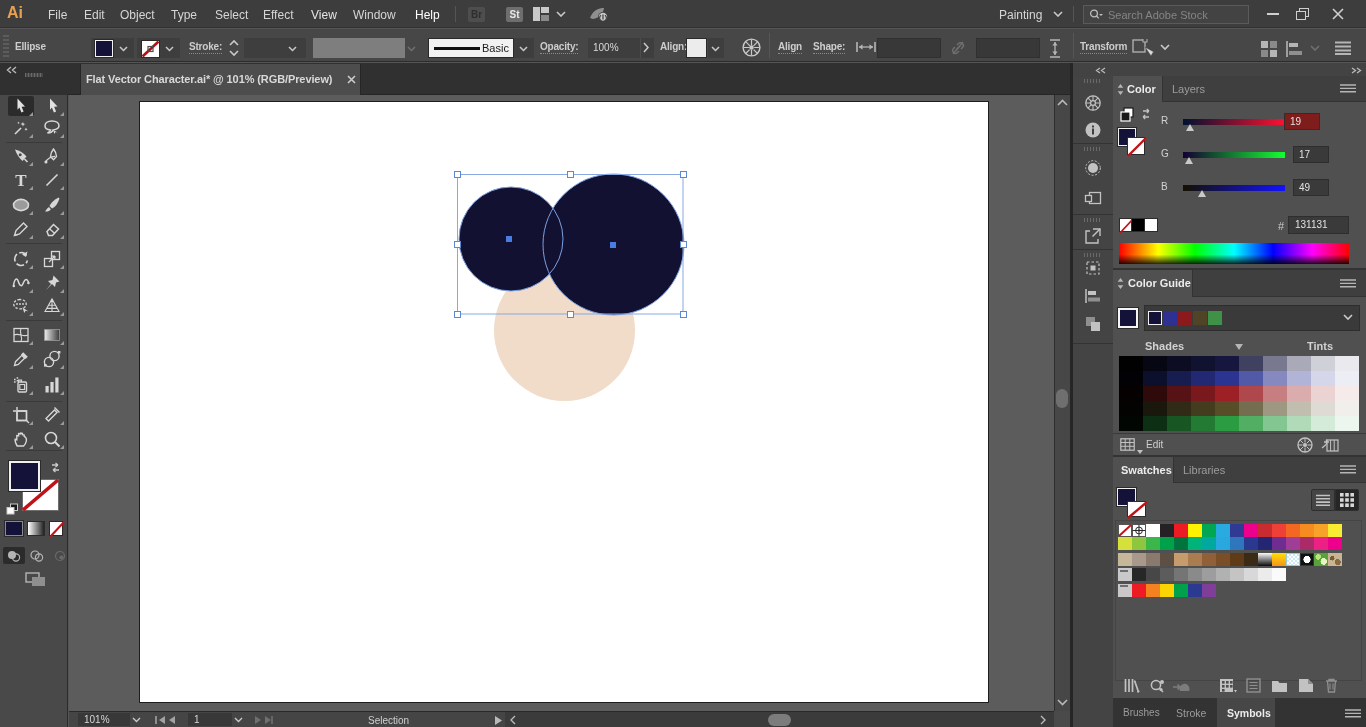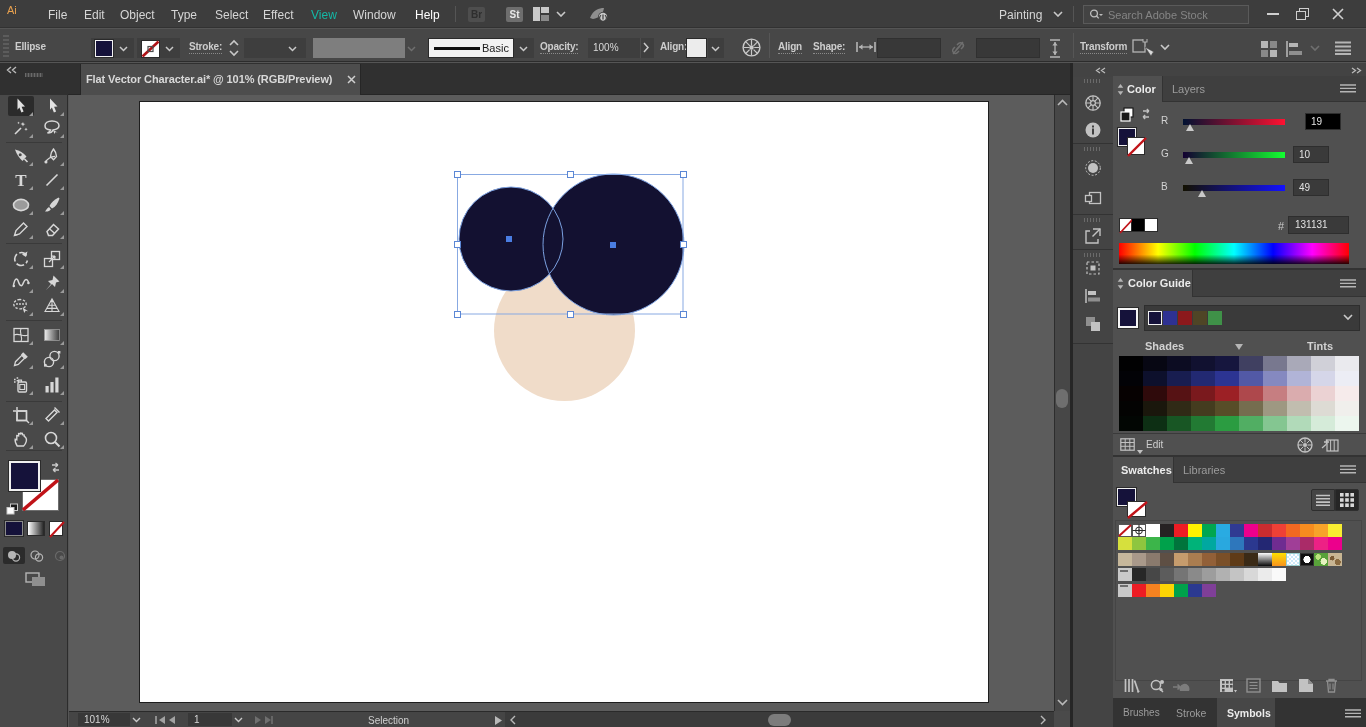--- a/index.html
+++ b/index.html
@@ -8,7 +8,7 @@
 </style></head><body>
 
 <div class="a" style="left:0;top:0;width:1366px;height:28px;background:#3d3d3d;border-bottom:1px solid #323232">
-<div class="a" style="left:7px;top:4px;width:26px;height:20px;color:#e8a14f;font-size:11px;font-weight:normal">Ai</div>
+<div class="a" style="left:7px;top:4px;width:26px;height:20px;color:#e8a14f;font-size:16px;font-weight:bold">Ai</div>
 <div class="a" style="left:48px;top:8px;color:#d6d6d6;font-size:12px">File</div>
 <div class="a" style="left:84px;top:8px;color:#d6d6d6;font-size:12px">Edit</div>
 <div class="a" style="left:120px;top:8px;color:#d6d6d6;font-size:12px">Object</div>

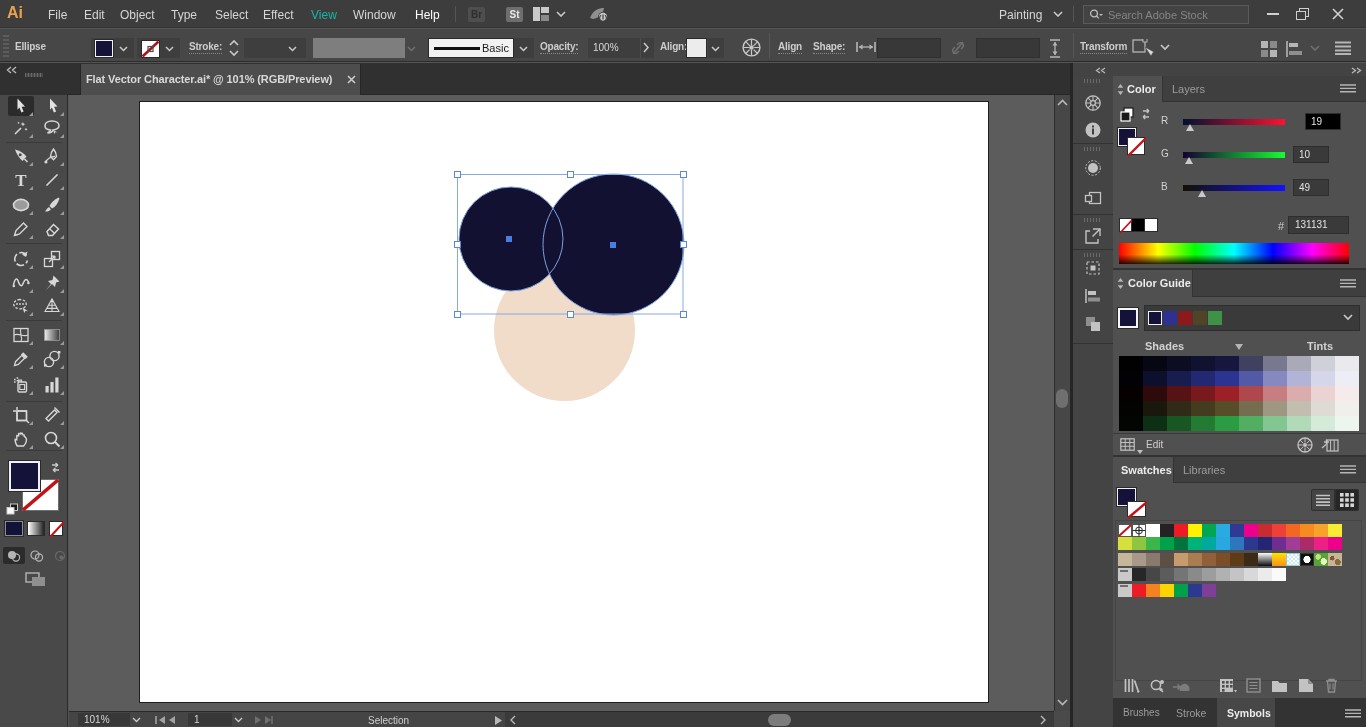--- a/index.html
+++ b/index.html
@@ -15,7 +15,7 @@
 <div class="a" style="left:171px;top:8px;color:#d6d6d6;font-size:12px">Type</div>
 <div class="a" style="left:215px;top:8px;color:#d6d6d6;font-size:12px">Select</div>
 <div class="a" style="left:263px;top:8px;color:#d6d6d6;font-size:12px">Effect</div>
-<div class="a" style="left:311px;top:8px;color:#14b8a6;font-size:12px">View</div>
+<div class="a" style="left:311px;top:8px;color:#e5e5e5;font-size:12px">View</div>
 <div class="a" style="left:353px;top:8px;color:#d6d6d6;font-size:12px">Window</div>
 <div class="a" style="left:415px;top:8px;color:#ffffff;font-size:12px">Help</div>
 <div class="a" style="left:455px;top:6px;width:1px;height:16px;background:#555"></div>

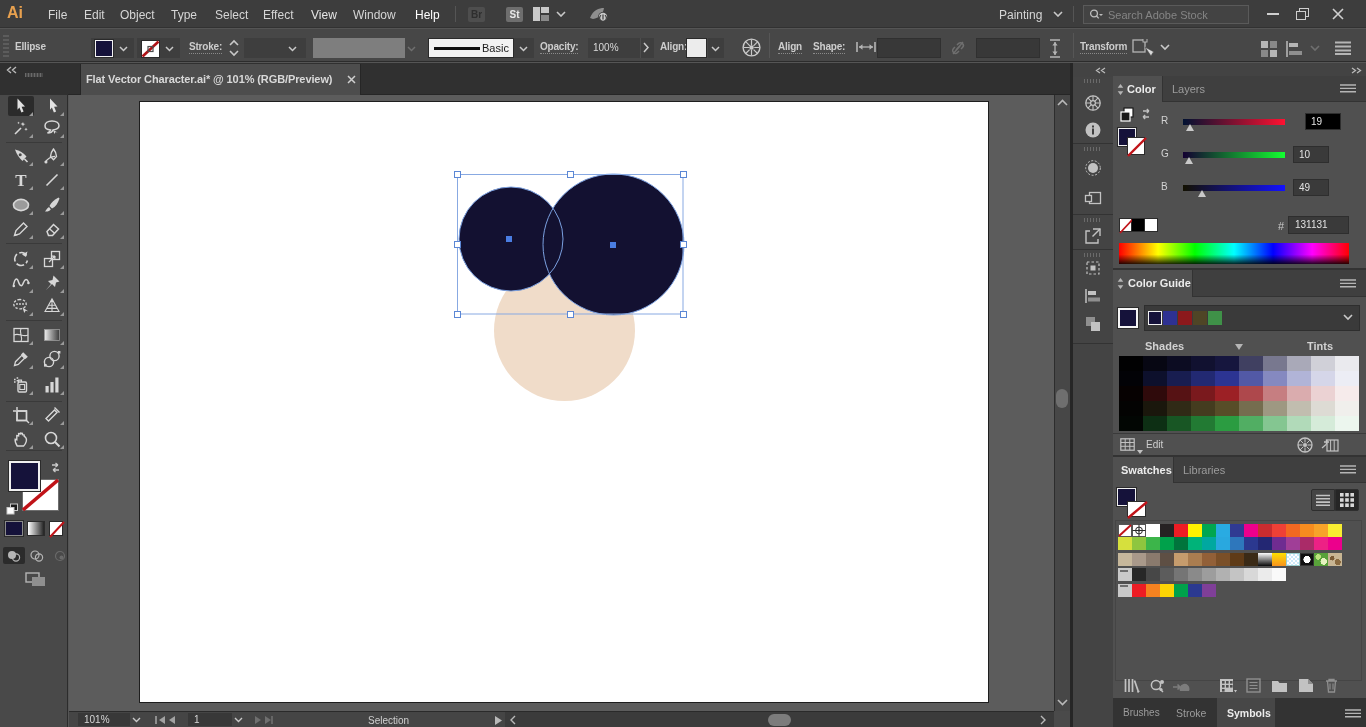--- a/index.html
+++ b/index.html
@@ -500,7 +500,7 @@
 <div class="a" style="left:48px;top:39px;color:#d2d2d2;font-size:10px">R</div>
 <div class="a" style="left:70px;top:43px;width:102px;height:6px;background:linear-gradient(90deg, rgb(0,17,49), rgb(255,17,49))"></div>
 <div class="a" style="left:73.1px;top:48px;width:0;height:0;border-left:4.5px solid transparent;border-right:4.5px solid transparent;border-bottom:7px solid #c9c9c9"></div>
-<div class="a" style="left:192px;top:37px;width:36px;height:17px;background:#000000;border:1px solid #2e2e2e;color:#e2e2e2;font-size:10px;line-height:15px;padding-left:5px">19</div>
+<div class="a" style="left:171px;top:37px;width:36px;height:17px;background:#7f1d1d;border:1px solid #2e2e2e;color:#e2e2e2;font-size:10px;line-height:15px;padding-left:5px">19</div>
 <div class="a" style="left:48px;top:72px;color:#d2d2d2;font-size:10px">G</div>
 <div class="a" style="left:70px;top:76px;width:102px;height:6px;background:linear-gradient(90deg, rgb(19,0,49), rgb(19,255,49))"></div>
 <div class="a" style="left:72.3px;top:81px;width:0;height:0;border-left:4.5px solid transparent;border-right:4.5px solid transparent;border-bottom:7px solid #c9c9c9"></div>

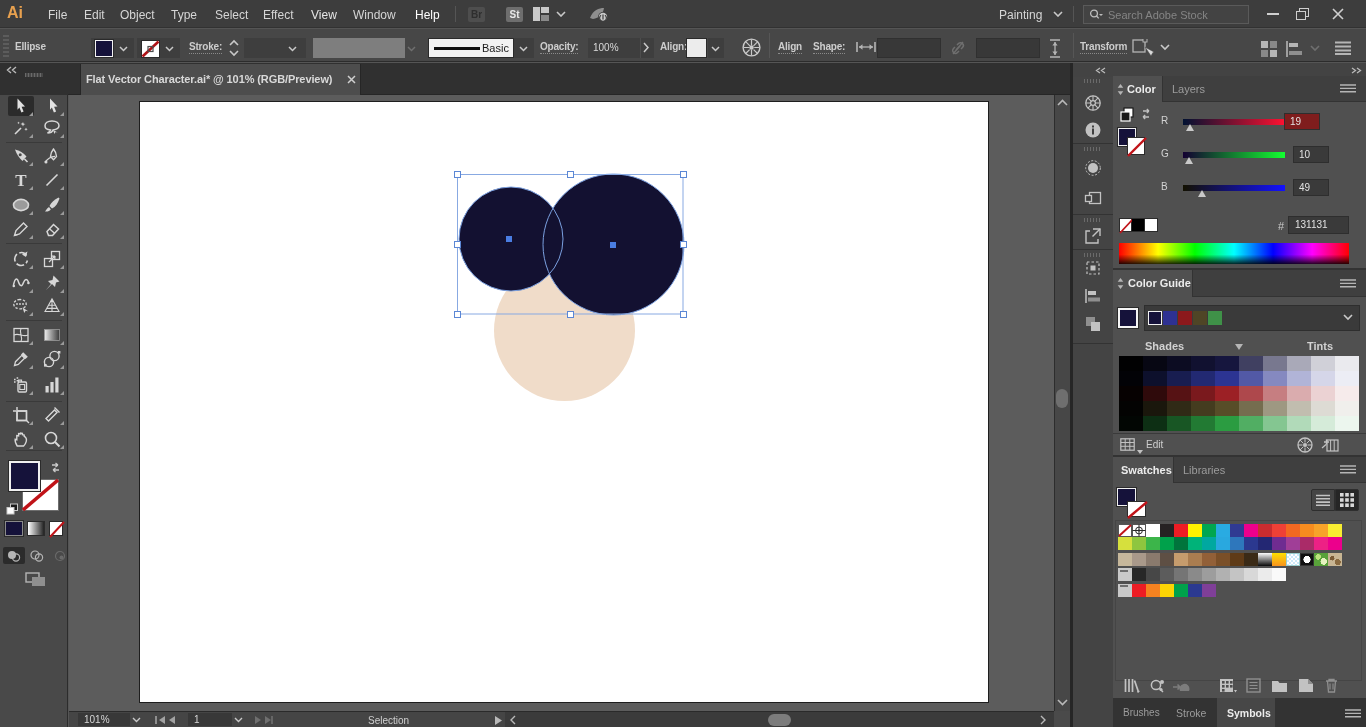--- a/index.html
+++ b/index.html
@@ -504,7 +504,7 @@
 <div class="a" style="left:48px;top:72px;color:#d2d2d2;font-size:10px">G</div>
 <div class="a" style="left:70px;top:76px;width:102px;height:6px;background:linear-gradient(90deg, rgb(19,0,49), rgb(19,255,49))"></div>
 <div class="a" style="left:72.3px;top:81px;width:0;height:0;border-left:4.5px solid transparent;border-right:4.5px solid transparent;border-bottom:7px solid #c9c9c9"></div>
-<div class="a" style="left:180px;top:70px;width:36px;height:17px;background:#3a3a3a;border:1px solid #2e2e2e;color:#e2e2e2;font-size:10px;line-height:15px;padding-left:5px">10</div>
+<div class="a" style="left:180px;top:70px;width:36px;height:17px;background:#3a3a3a;border:1px solid #2e2e2e;color:#e2e2e2;font-size:10px;line-height:15px;padding-left:5px">17</div>
 <div class="a" style="left:48px;top:105px;color:#d2d2d2;font-size:10px">B</div>
 <div class="a" style="left:70px;top:109px;width:102px;height:6px;background:linear-gradient(90deg, rgb(19,17,0), rgb(19,17,255))"></div>
 <div class="a" style="left:85.1px;top:114px;width:0;height:0;border-left:4.5px solid transparent;border-right:4.5px solid transparent;border-bottom:7px solid #c9c9c9"></div>

